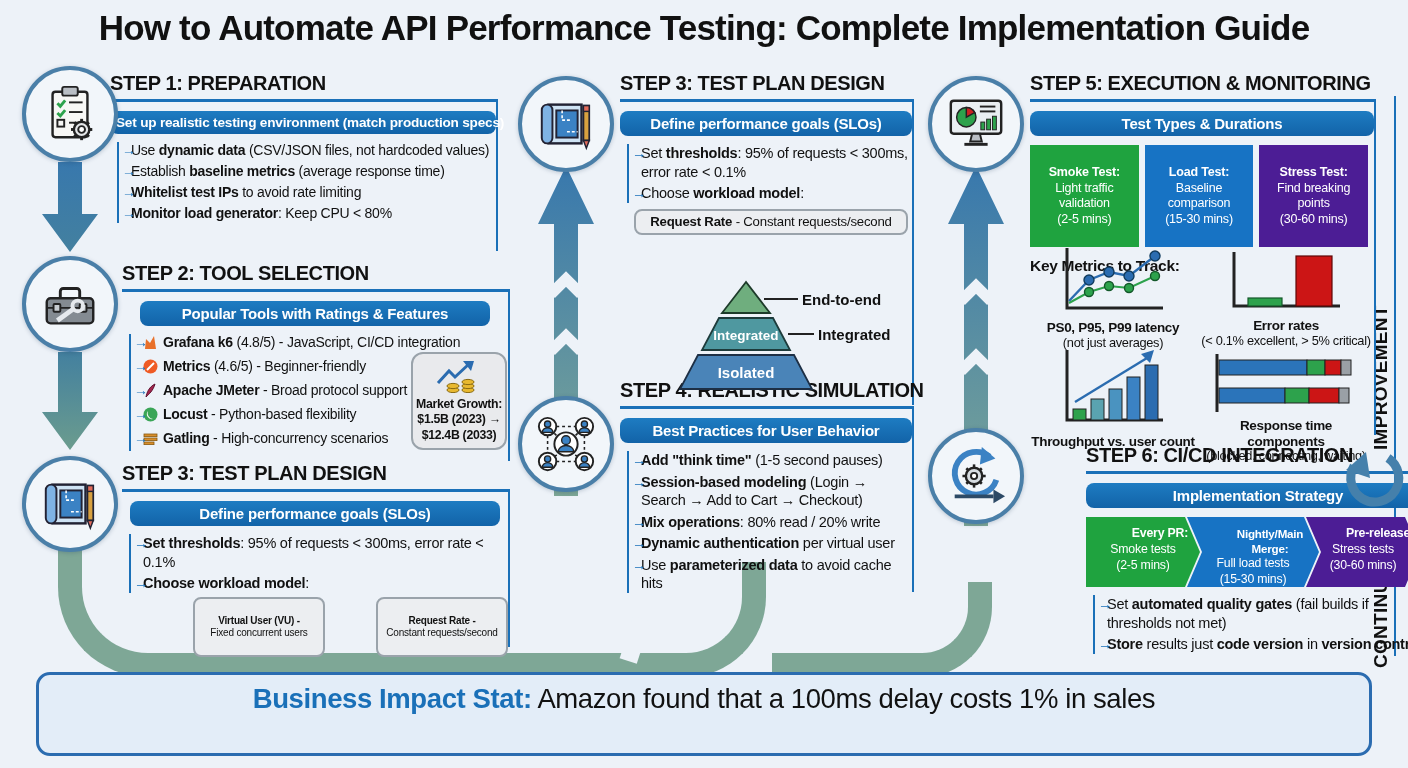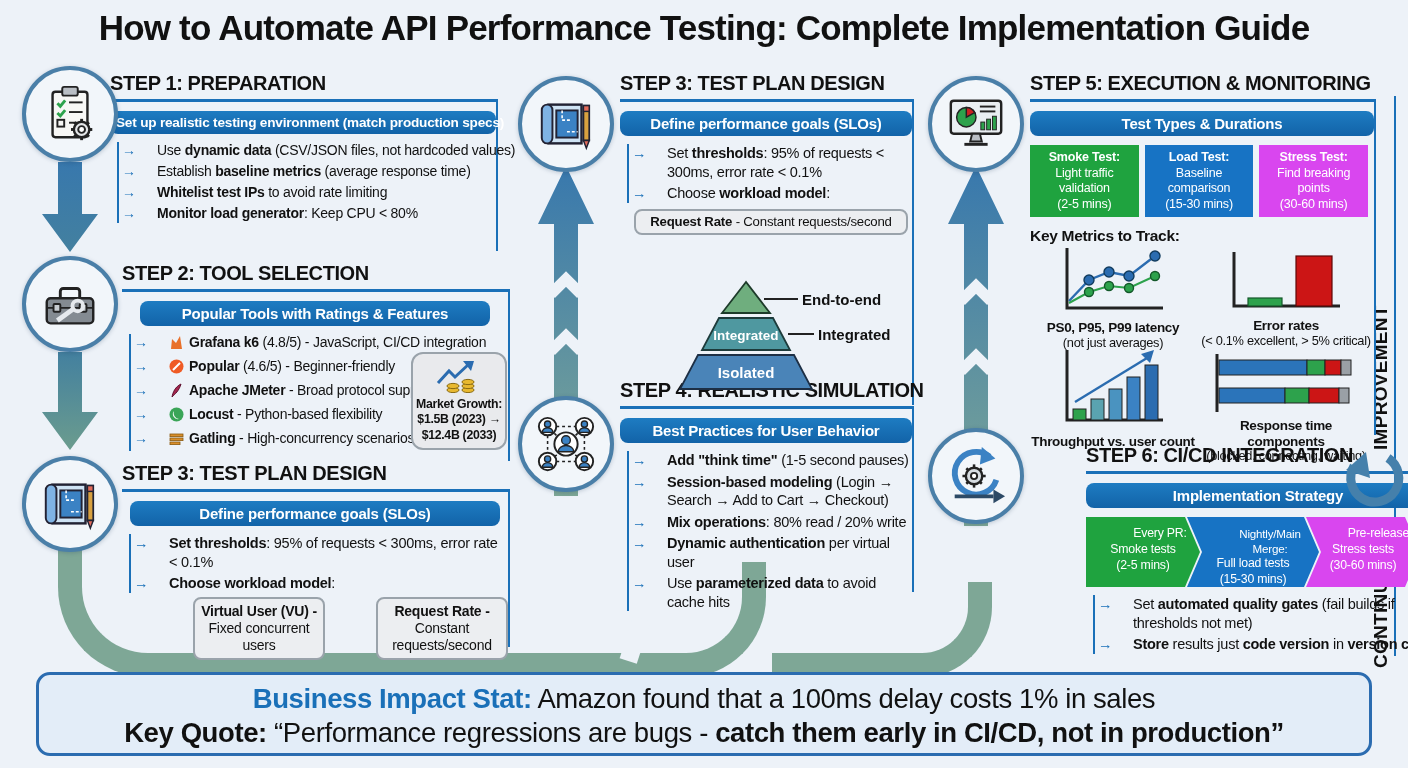--- a/index.html
+++ b/index.html
@@ -17,7 +17,7 @@
 
   
   .blist{margin:8px 0 0 7px;padding:0;border-left:2px solid #1a70b8;list-style:none;}
-  .blist li{position:relative;padding-left:38px;margin:3px 0;font-size:14.5px;line-height:1.28;letter-spacing:-0.25px;}
+  .blist li{position:relative;padding-left:12px;margin:3px 0;font-size:14.5px;line-height:1.28;letter-spacing:-0.25px;}
   .blist li::before{content:"→";position:absolute;left:3px;top:0;color:#1a70b8;font-weight:bold;}
   .blist.tight li{font-size:14px;white-space:nowrap;}
   .toolrow .ticon{display:inline-block;vertical-align:-3px;margin-right:5px;}

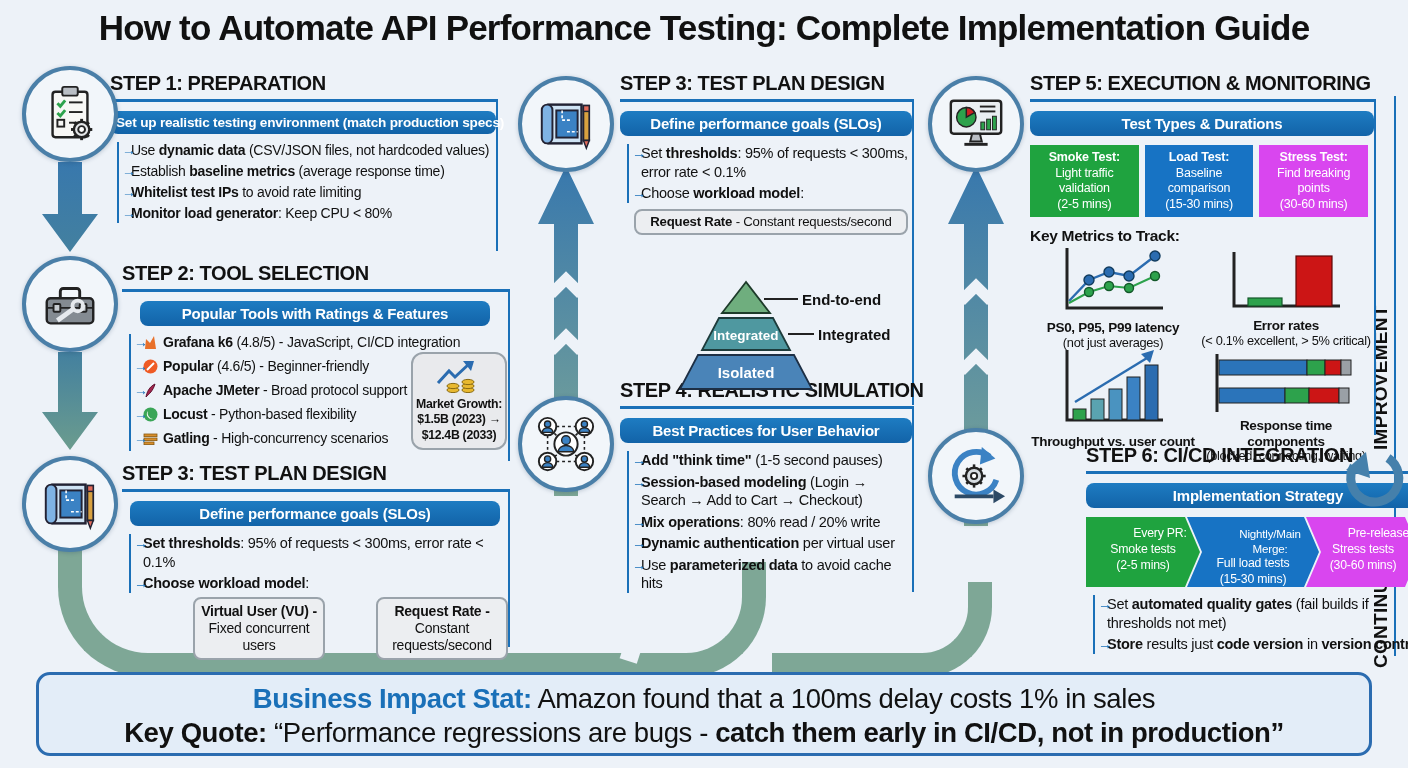--- a/index.html
+++ b/index.html
@@ -27,7 +27,7 @@
 
   
   .ttrow{display:flex;gap:6px;margin-top:9px;}
-  .tt{flex:1;color:#fff;text-align:center;font-size:12.5px;line-height:1.24;padding:5px 2px;letter-spacing:-0.2px;}
+  .tt{flex:1;color:#fff;text-align:center;font-size:12.5px;line-height:1.24;padding:20px 2px;letter-spacing:-0.2px;}
   .bg-green{background:#1fa33f;} .bg-blue{background:#1773c4;} .bg-red{background:#d946ef;}
   .tt .t{font-weight:bold;}
 

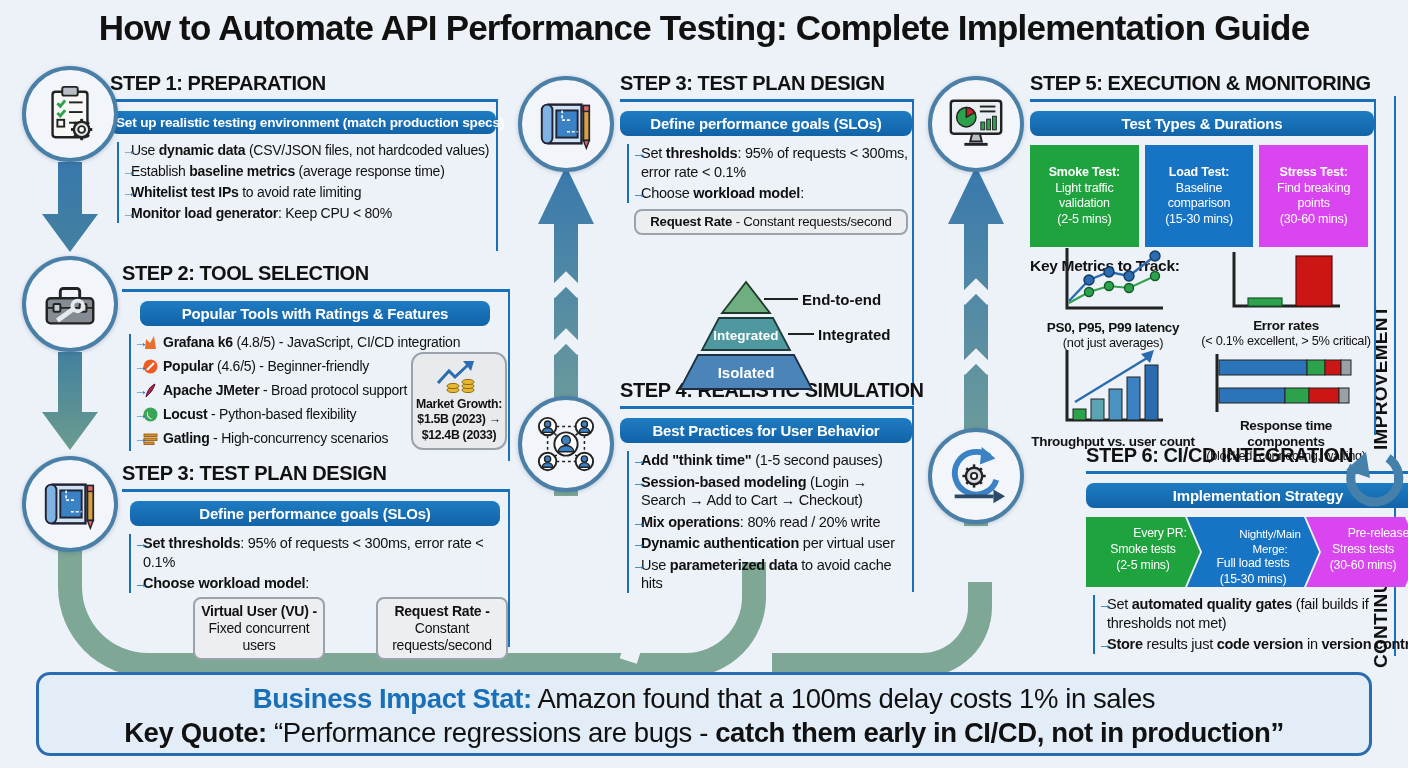--- a/index.html
+++ b/index.html
@@ -28,7 +28,7 @@
   
   .ttrow{display:flex;gap:6px;margin-top:9px;}
   .tt{flex:1;color:#fff;text-align:center;font-size:12.5px;line-height:1.24;padding:20px 2px;letter-spacing:-0.2px;}
-  .bg-green{background:#1fa33f;} .bg-blue{background:#1773c4;} .bg-red{background:#d946ef;}
+  .bg-green{background:#1fa33f;} .bg-blue{background:#1773c4;} .bg-red{background:#4c1d95;}
   .tt .t{font-weight:bold;}
 
   

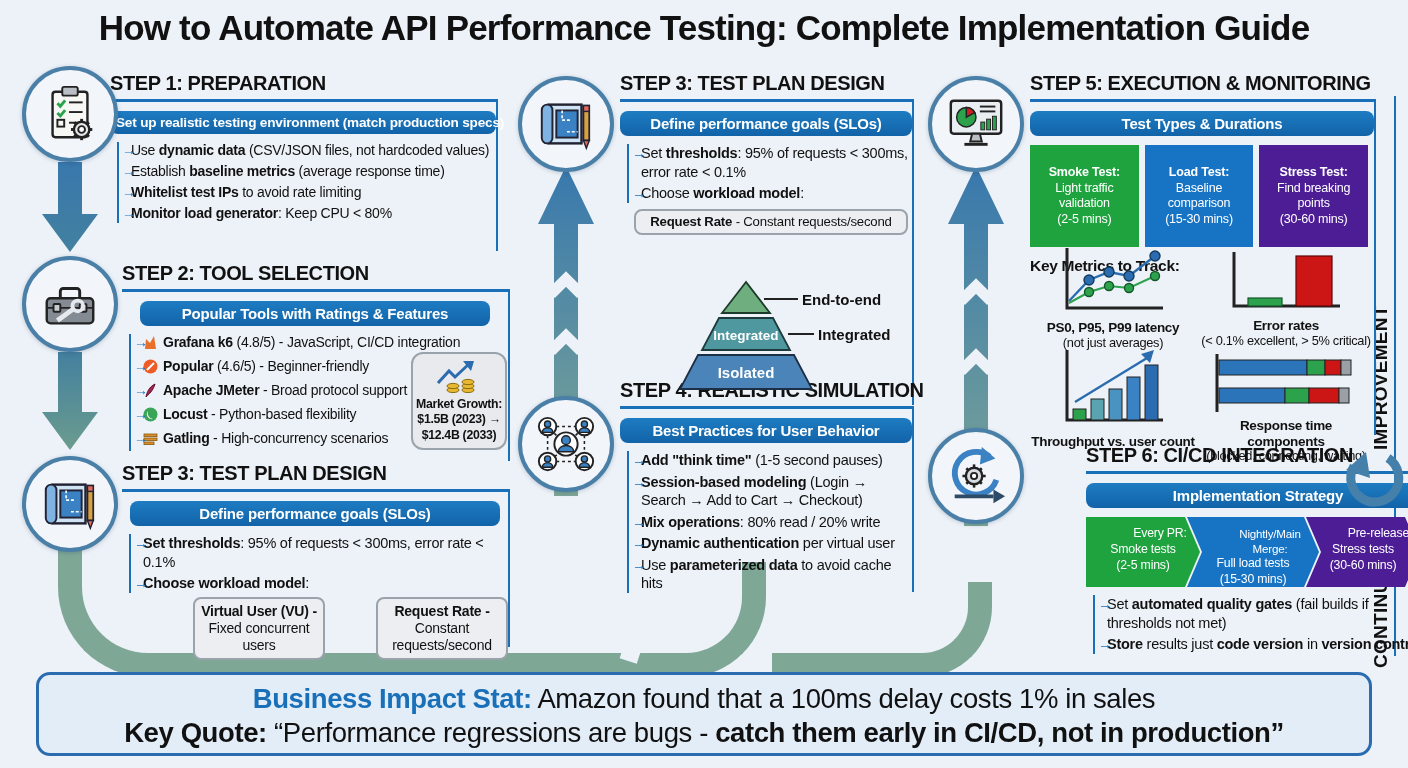--- a/index.html
+++ b/index.html
@@ -266,7 +266,7 @@
         <li class="toolrow"><span class="ticon"><svg width="15" height="15">
                 <circle cx="7.5" cy="7.5" r="7" fill="#ef5b25"></circle>
                 <line x1="4" y1="11" x2="11" y2="4" stroke="#fff" stroke-width="2"></line>
-              </svg></span><span><b>Popular</b><span> (4.6/5) - Beginner-friendly</span></span></li>
+              </svg></span><span><b>Metrics</b><span> (4.6/5) - Beginner-friendly</span></span></li>
         <li class="toolrow"><span class="ticon"><svg width="15" height="15">
                 <path d="M12 1 C6 4 4 9 3 14 C6 11 10 8 12 1 Z" fill="#a3264e" stroke="#5e1230" stroke-width="1"></path>
               </svg></span><span><b>Apache JMeter</b><span> - Broad protocol support</span></span></li>

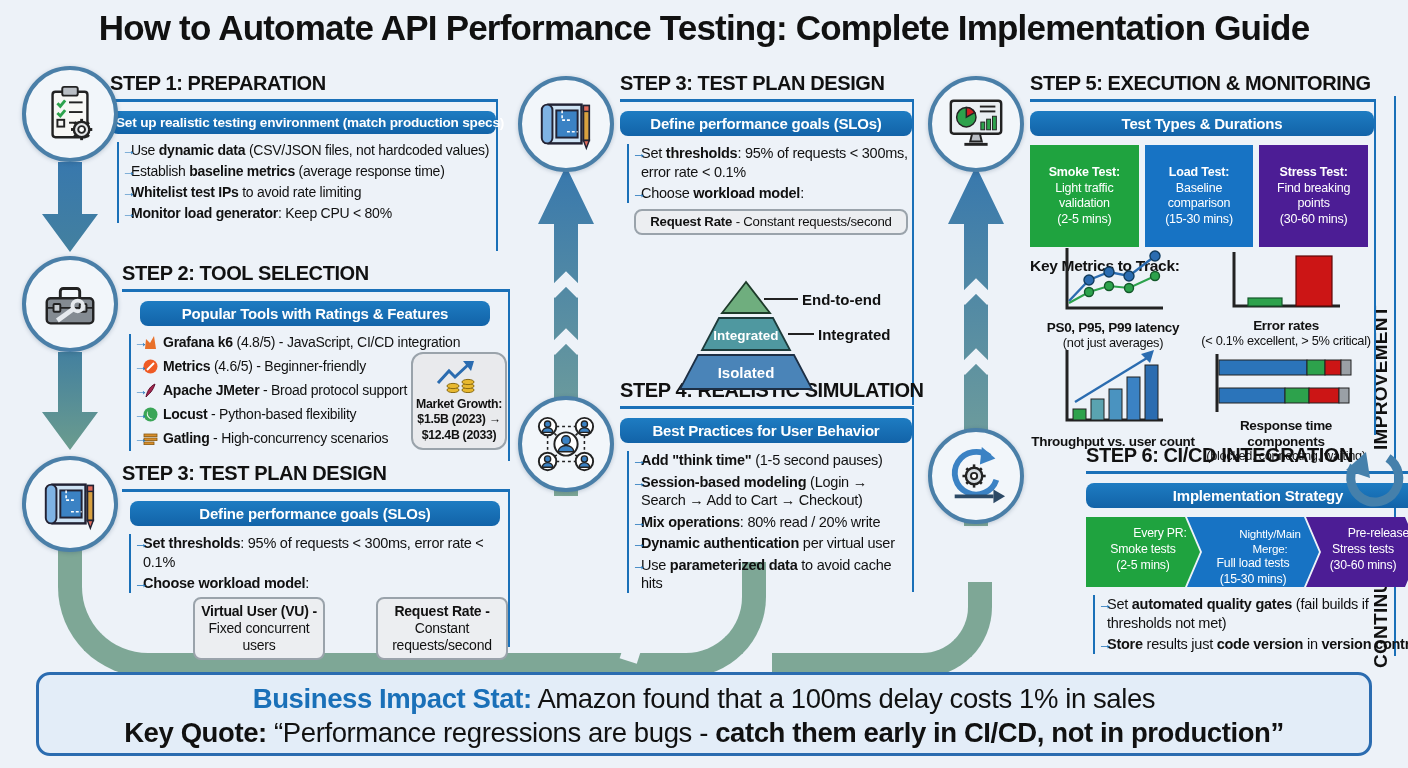--- a/index.html
+++ b/index.html
@@ -34,7 +34,7 @@
   
   .chrow{display:flex;margin-top:9px;}
   .chev{color:#fff;text-align:center;font-size:12.3px;line-height:1.3;padding-top:9px;height:70px;box-sizing:border-box;letter-spacing:-0.2px;}
-  .chev .t{font-weight:normal;padding-left:34px;}
+  .chev .t{font-weight:bold;padding-left:34px;}
   .chev.first{width:114px;clip-path:polygon(0 0,calc(100% - 15px) 0,100% 50%,calc(100% - 15px) 100%,0 100%);}
   .chev.mid{width:132px;margin-left:-13px;clip-path:polygon(0 0,calc(100% - 15px) 0,100% 50%,calc(100% - 15px) 100%,0 100%,15px 50%);}
   .chev.last{width:114px;margin-left:-13px;clip-path:polygon(0 0,calc(100% - 15px) 0,100% 50%,calc(100% - 15px) 100%,0 100%,15px 50%);}

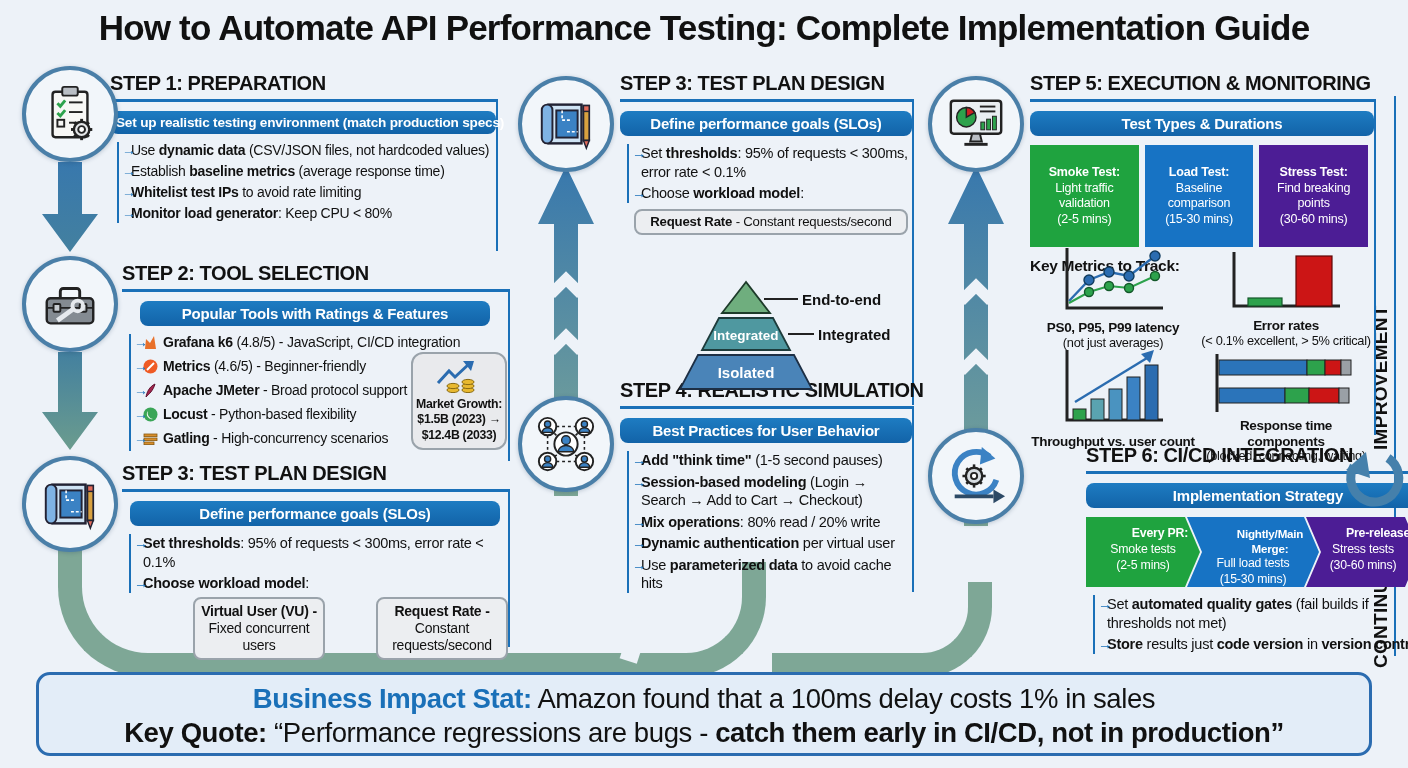--- a/index.html
+++ b/index.html
@@ -23,7 +23,7 @@
   .toolrow .ticon{display:inline-block;vertical-align:-3px;margin-right:5px;}
 
   .gbox{background:#eceef1;border:2px solid #9aa3ab;border-radius:8px;text-align:center;
-    font-size:14px;line-height:1.22;padding:4px 4px;box-sizing:border-box;letter-spacing:-0.2px;margin-left:43px;}
+    font-size:10px;line-height:1.22;padding:16px 4px;box-sizing:border-box;letter-spacing:-0.2px;margin-left:43px;}
 
   
   .ttrow{display:flex;gap:6px;margin-top:9px;}

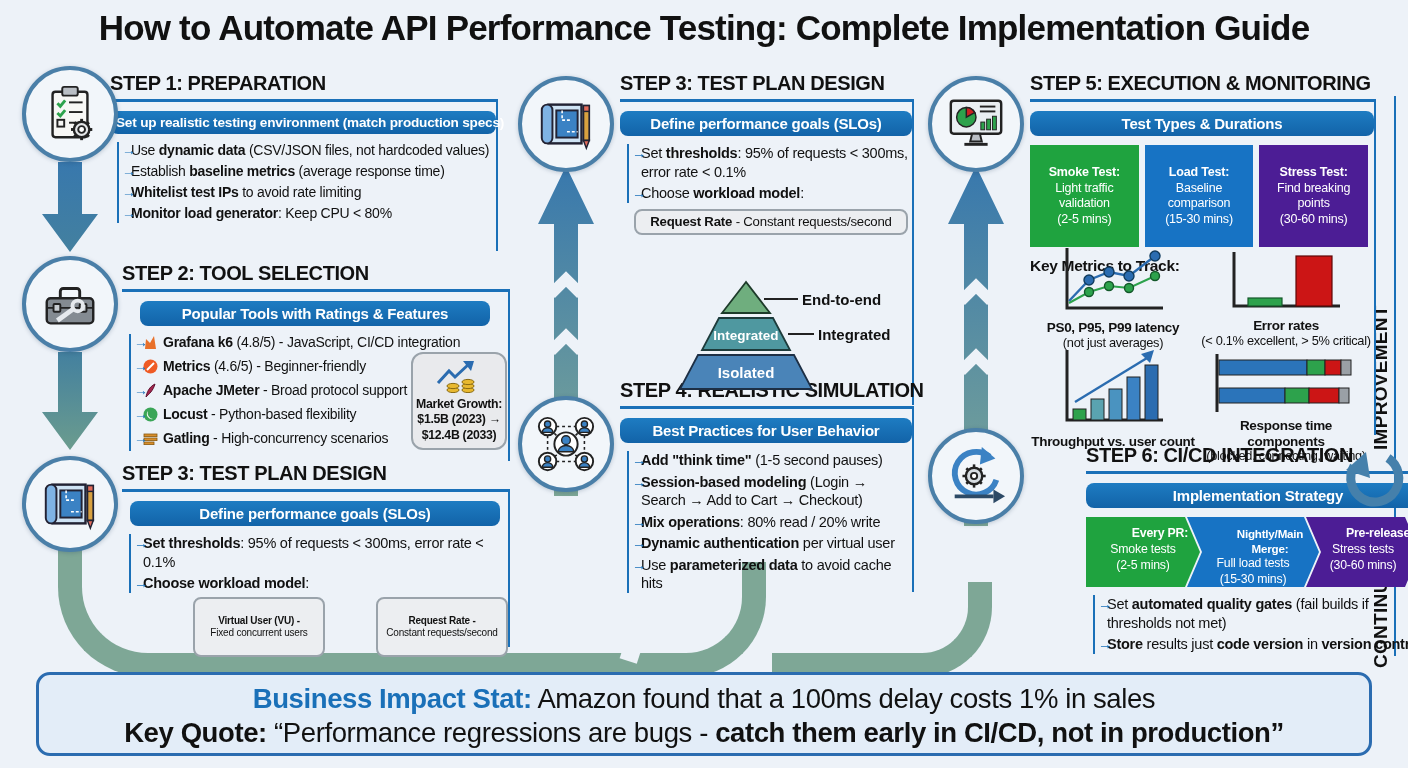--- a/index.html
+++ b/index.html
@@ -488,7 +488,6 @@
 
   <div class="abs" id="footer">
     <div class="fl"><b class="c-blue">Business Impact Stat:</b><span> Amazon found that a 100ms delay costs 1% in sales</span></div>
-    <div class="fl"><b>Key Quote:</b><span> “Performance regressions are bugs - </span><b>catch them early in CI/CD, not in production”</b></div>
   </div>
 
 </div>

